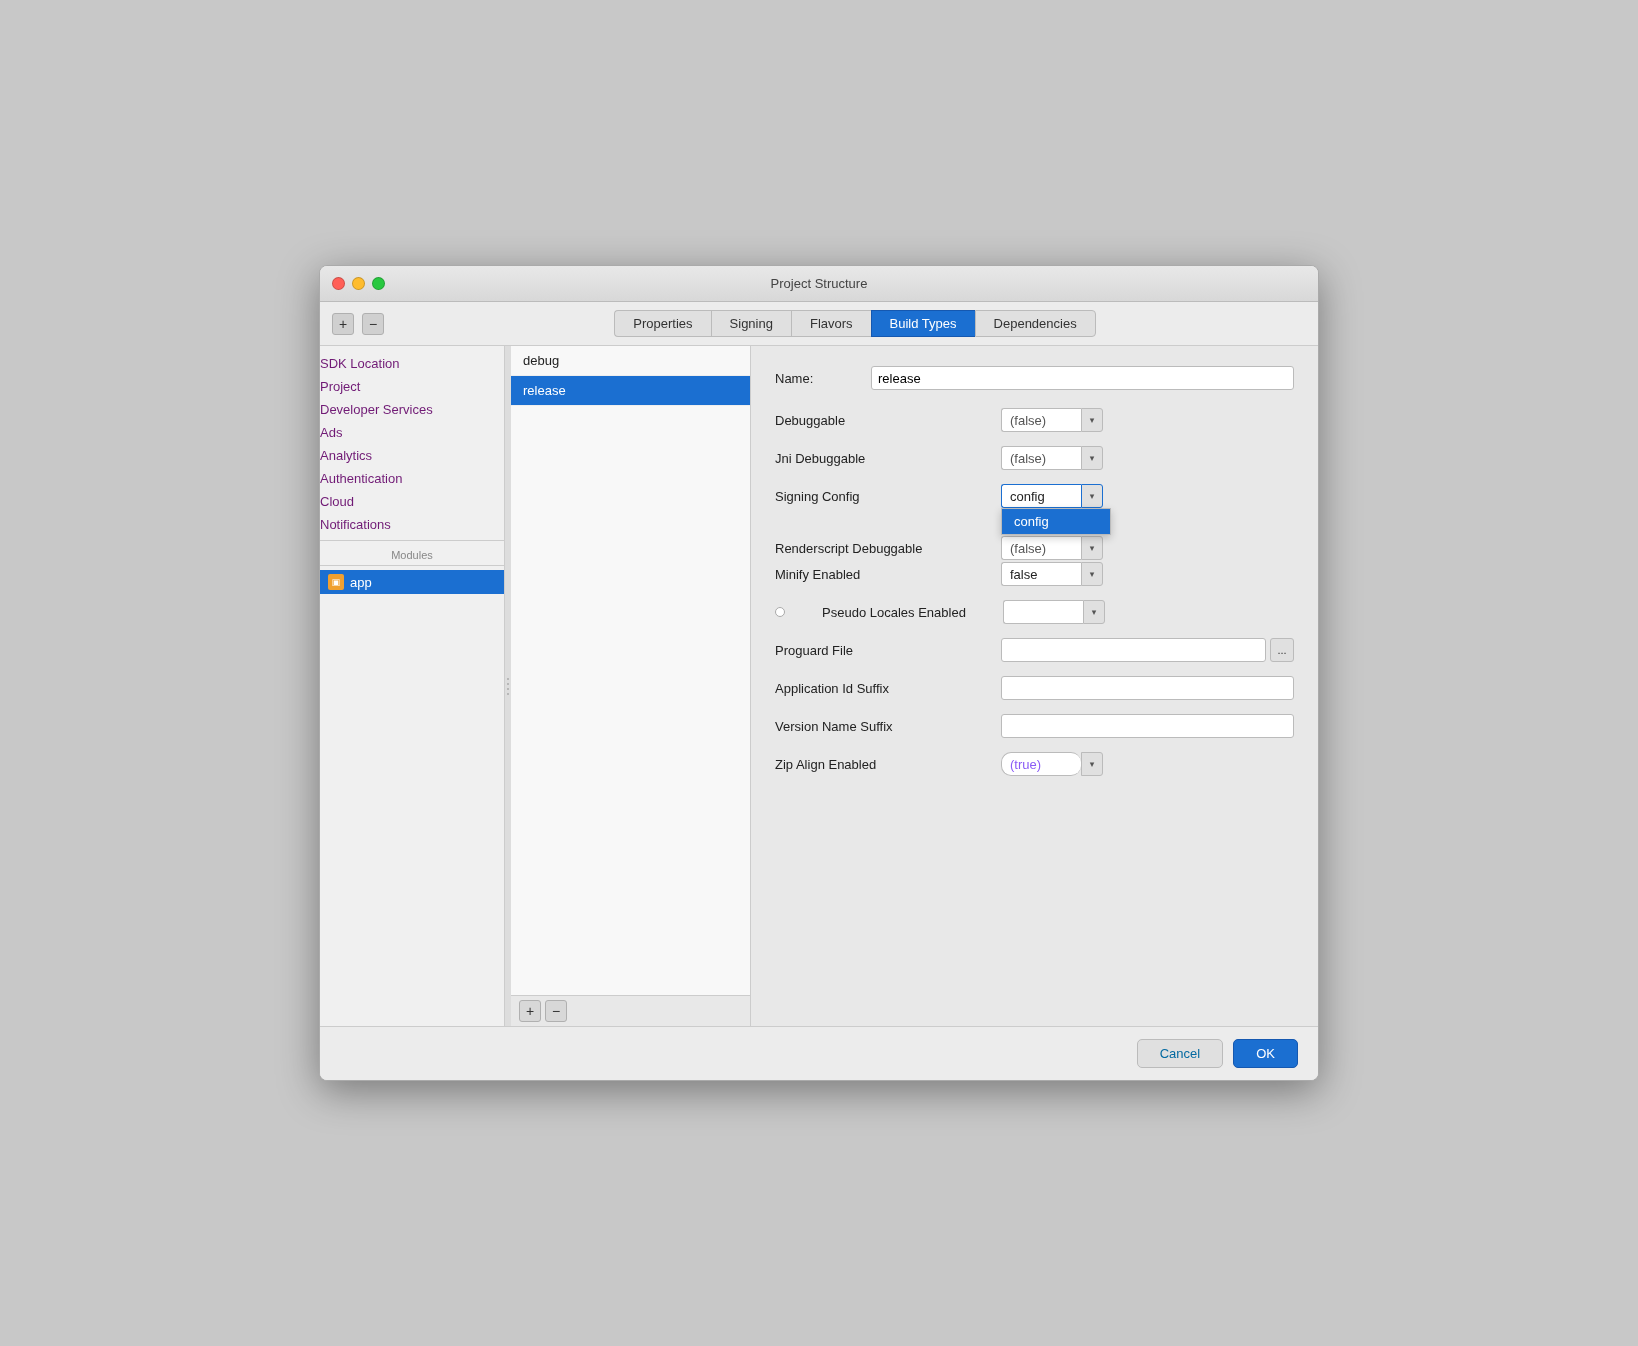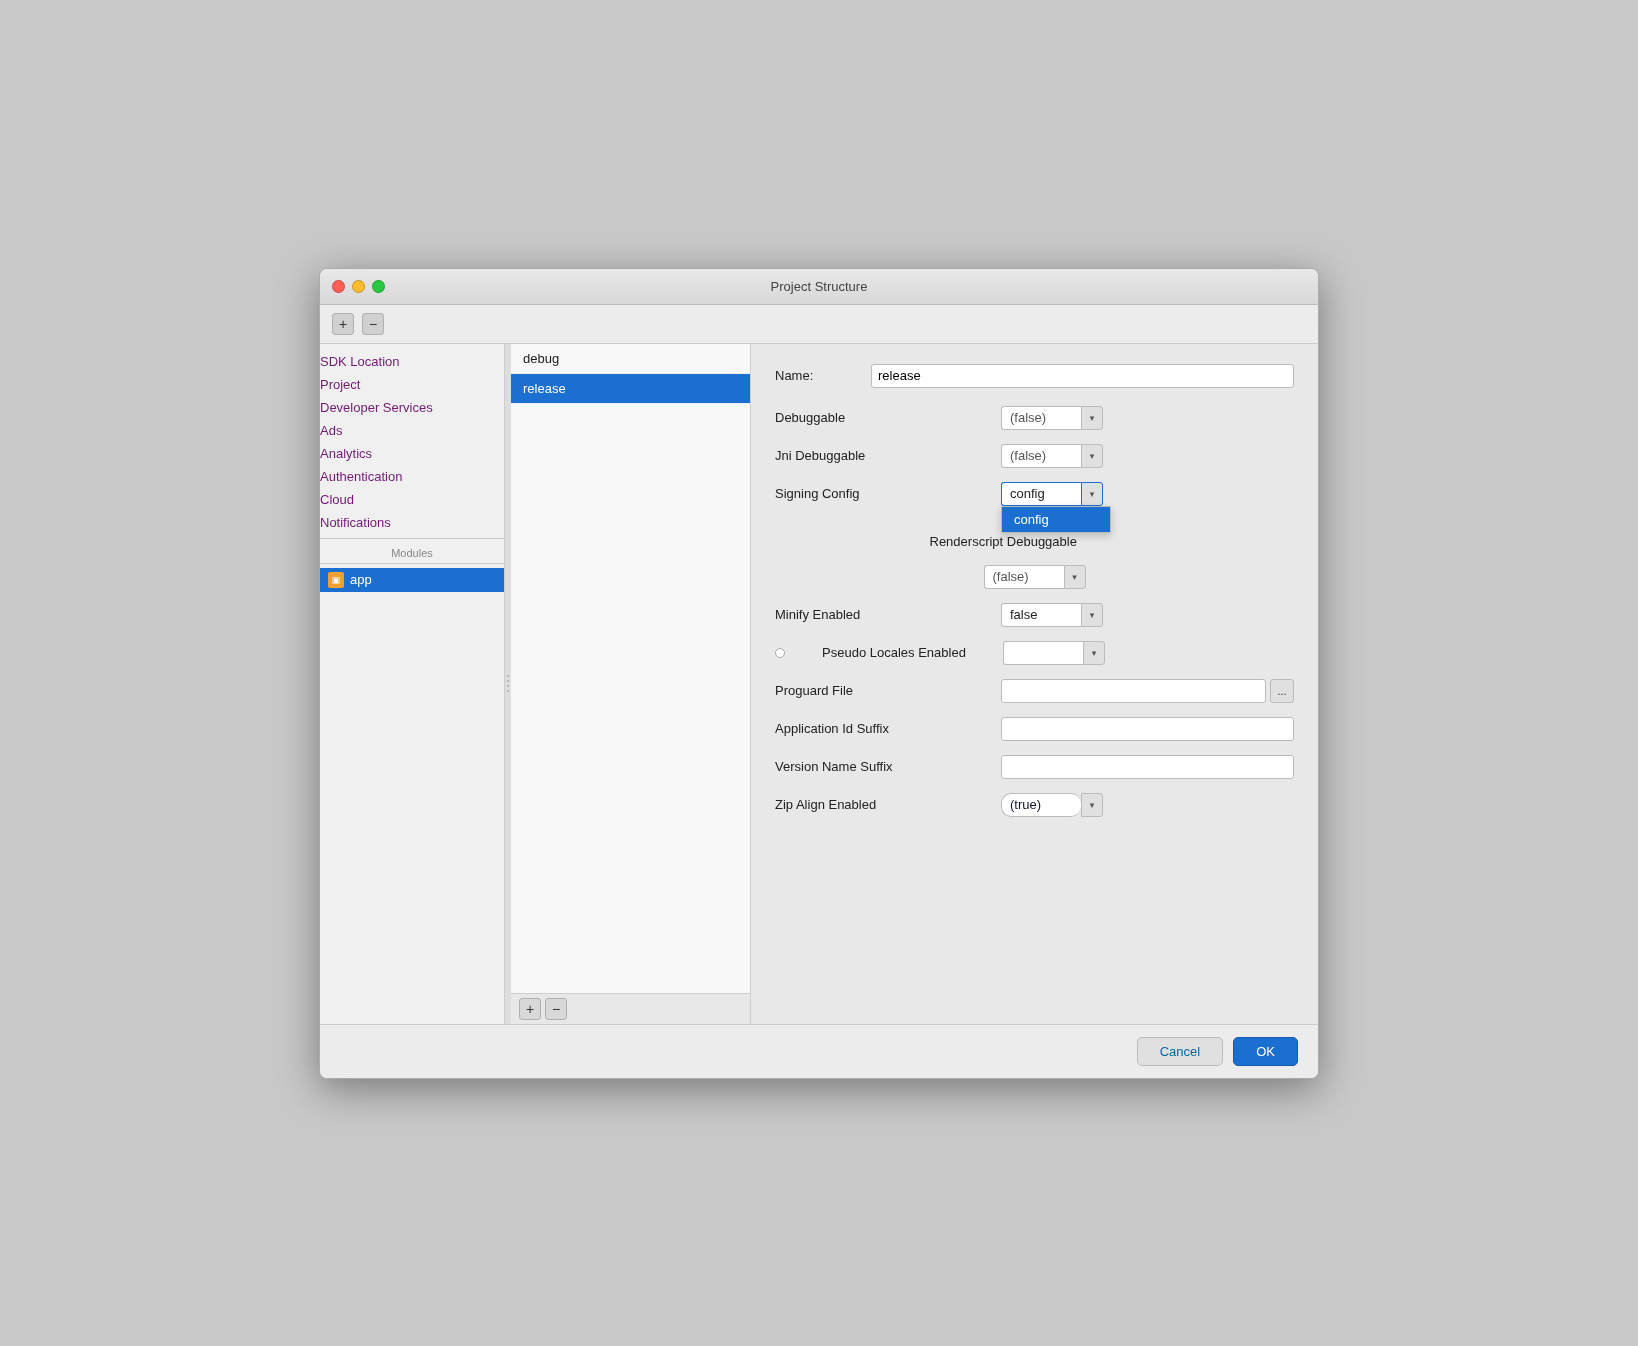--- a/index.html
+++ b/index.html
@@ -423,6 +423,13 @@
     <div class="toolbar-left">
       <div class="toolbar-icon-btn">+</div>
       <div class="toolbar-icon-btn">−</div>
+    </div>
+    <div class="tabs-row">
+      <div class="tab">Properties</div>
+      <div class="tab">Signing</div>
+      <div class="tab">Flavors</div>
+      <div class="tab active">Build Types</div>
+      <div class="tab">Dependencies</div>
     </div>
   </div>
 

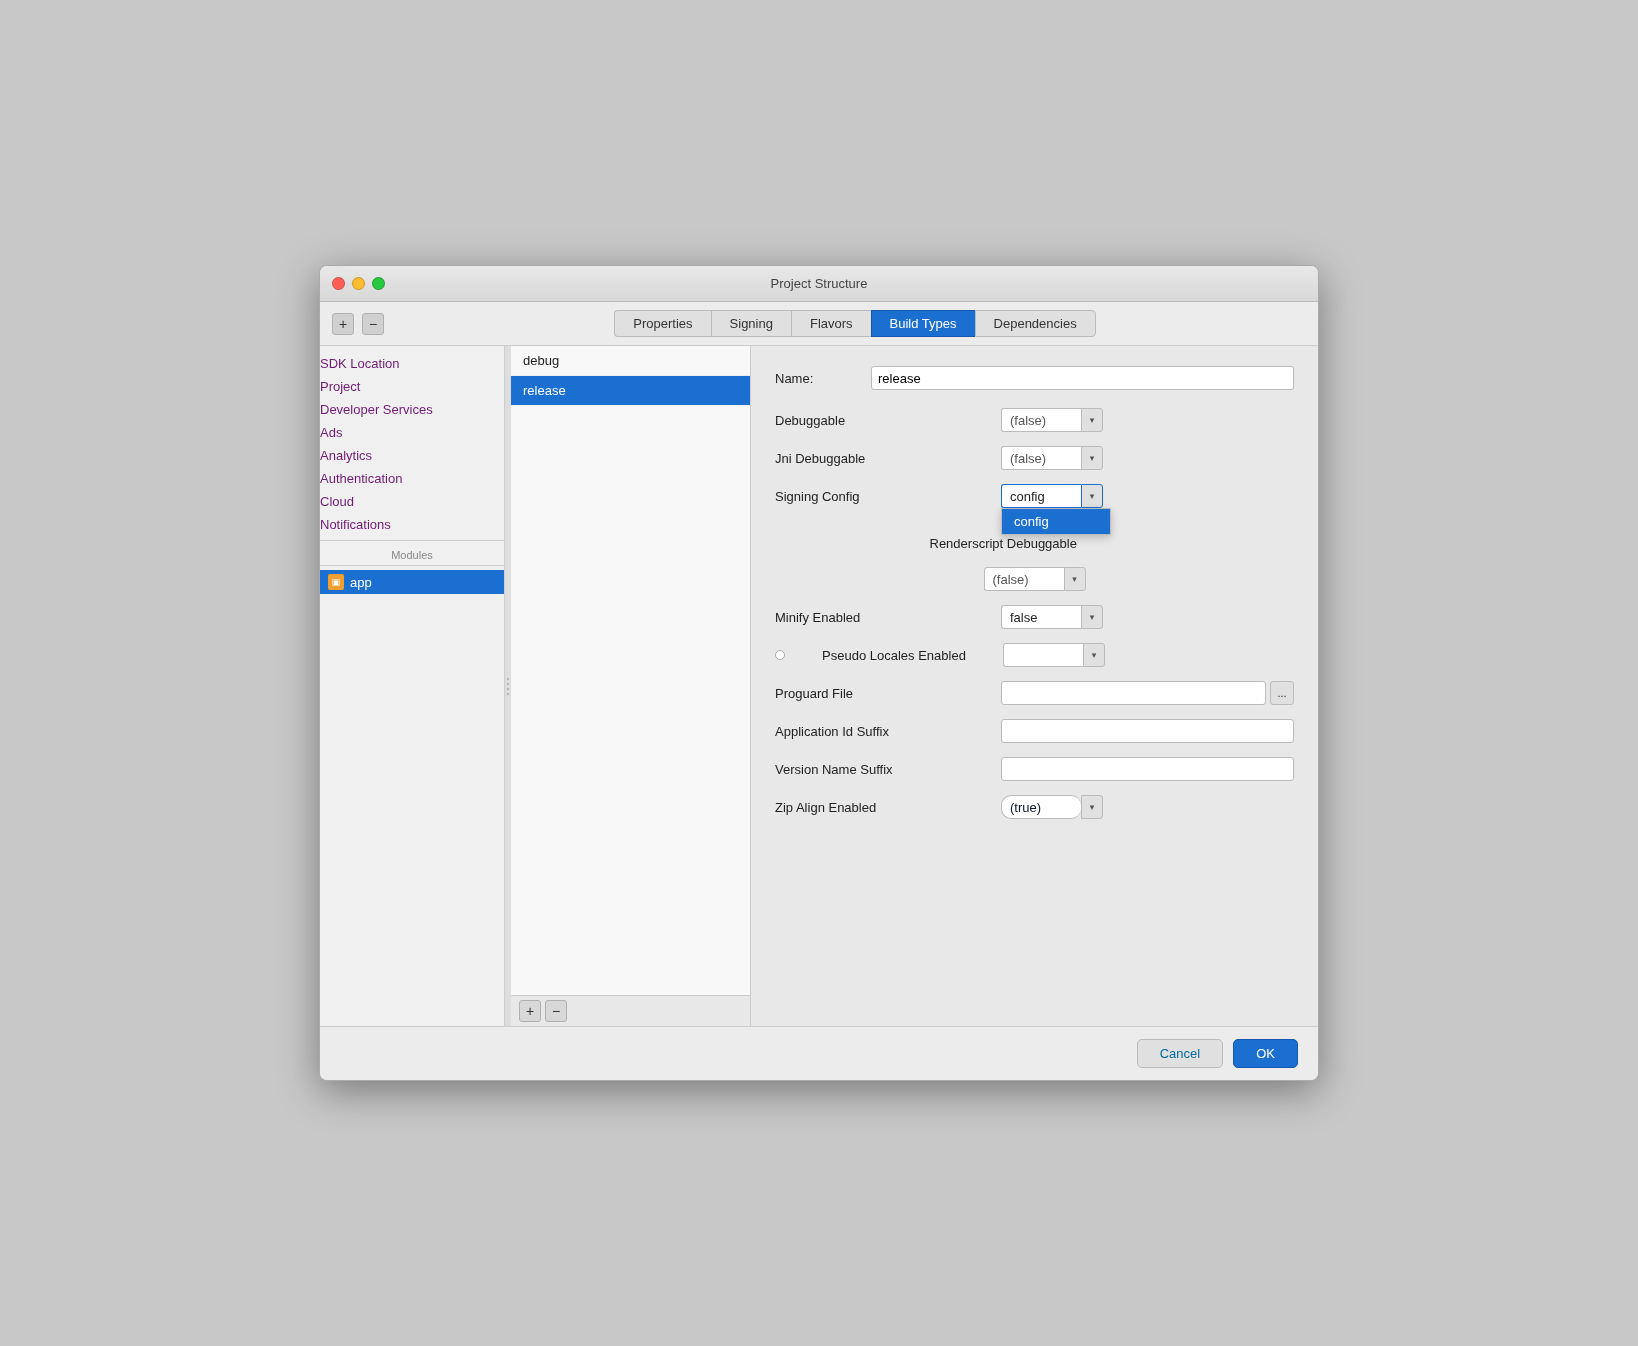--- a/index.html
+++ b/index.html
@@ -401,8 +401,7 @@
       border-radius: 10px;
     }
     .renderscript-row {
-      margin-bottom: 14px;
-      flex-direction: column;
+      margin-bottom: 2px;
     }
   </style>
 </head>

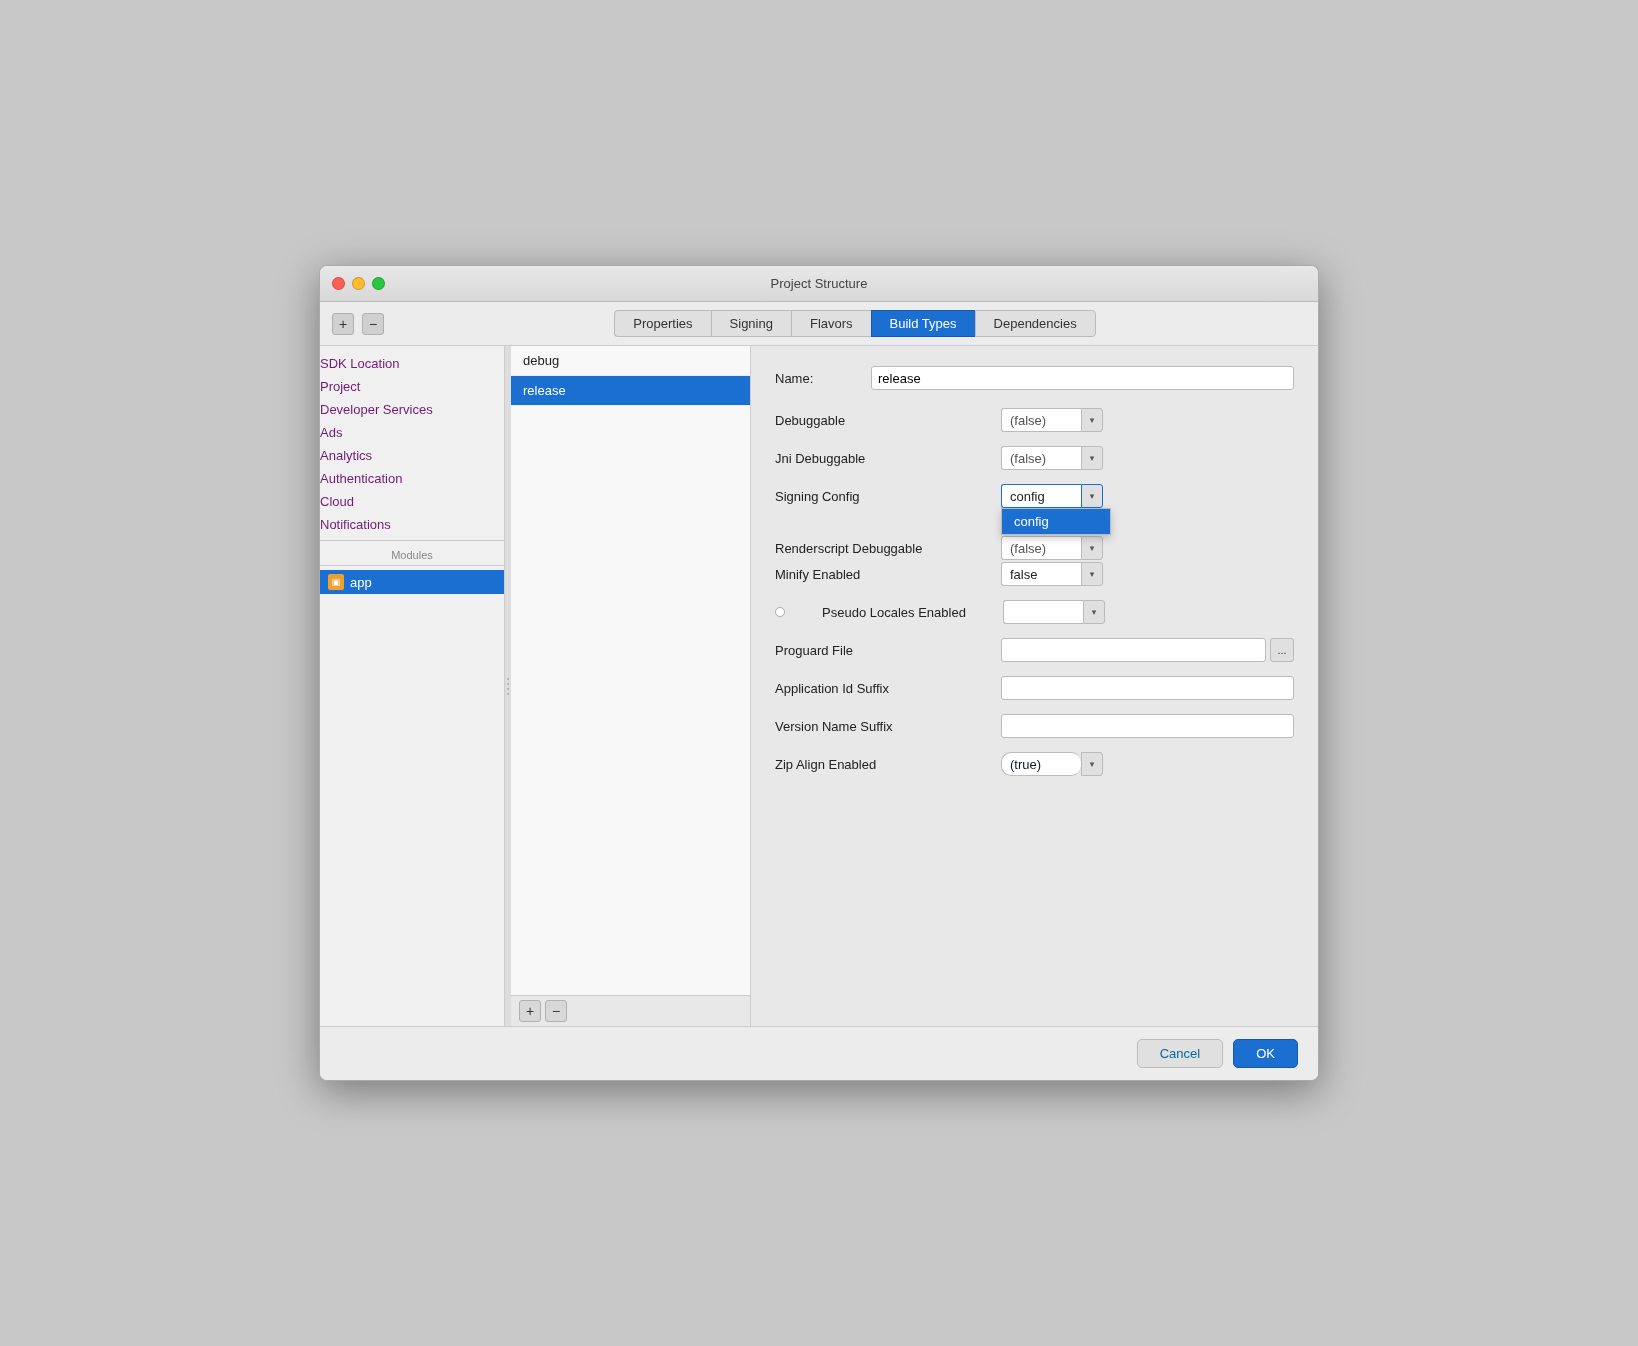--- a/index.html
+++ b/index.html
@@ -397,7 +397,7 @@
       color: #222;
     }
     .zip-row .dropdown-value {
-      color: #0f172a;
+      color: #8b5cf6;
       border-radius: 10px;
     }
     .renderscript-row {

